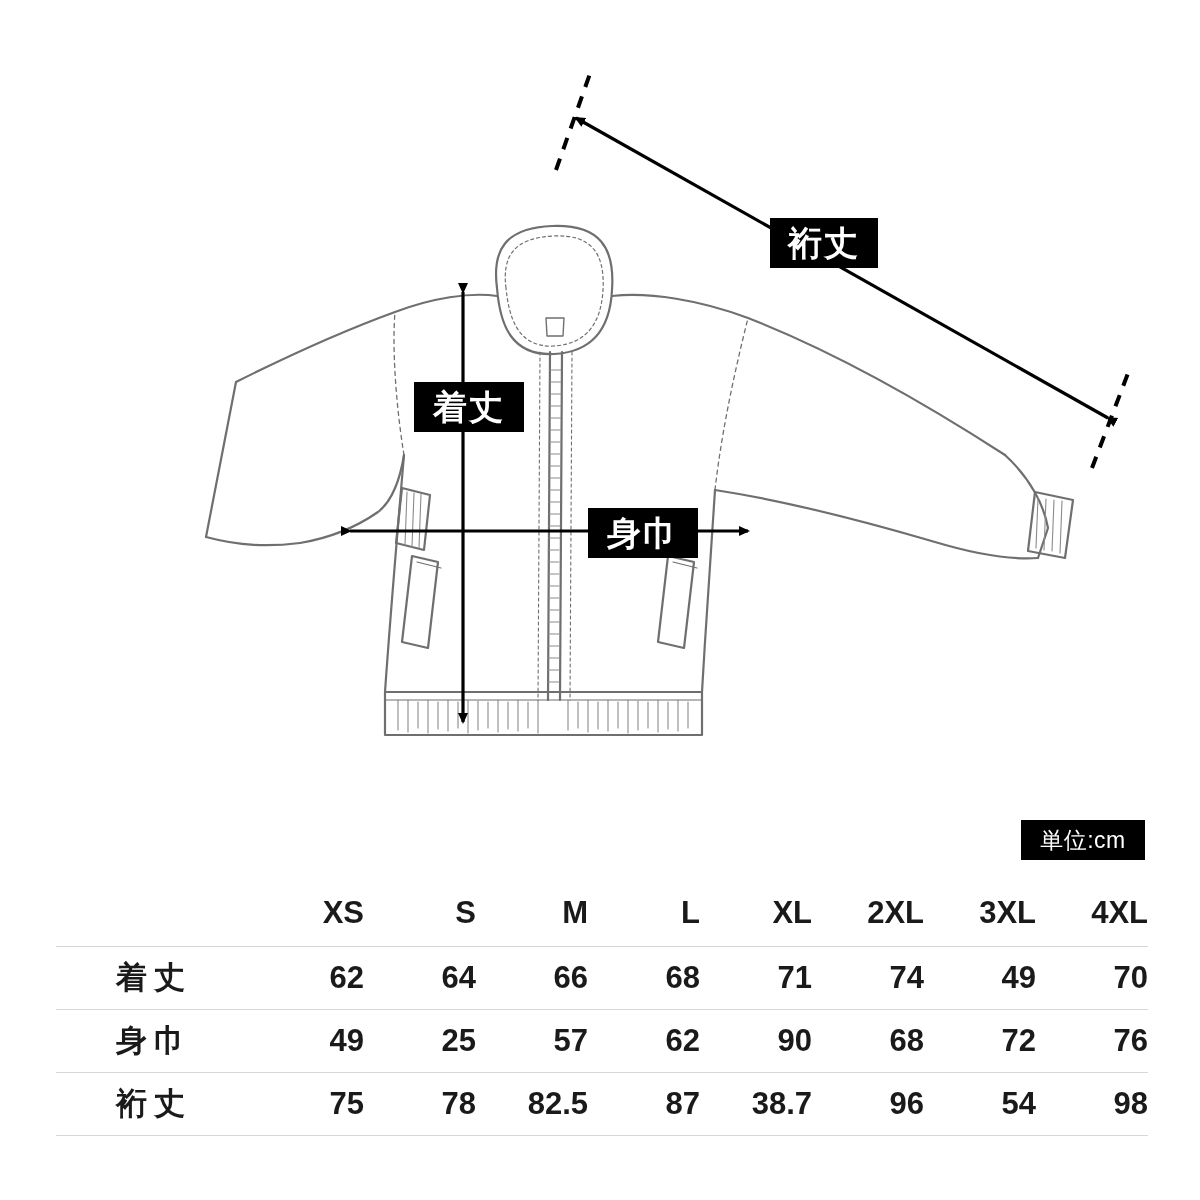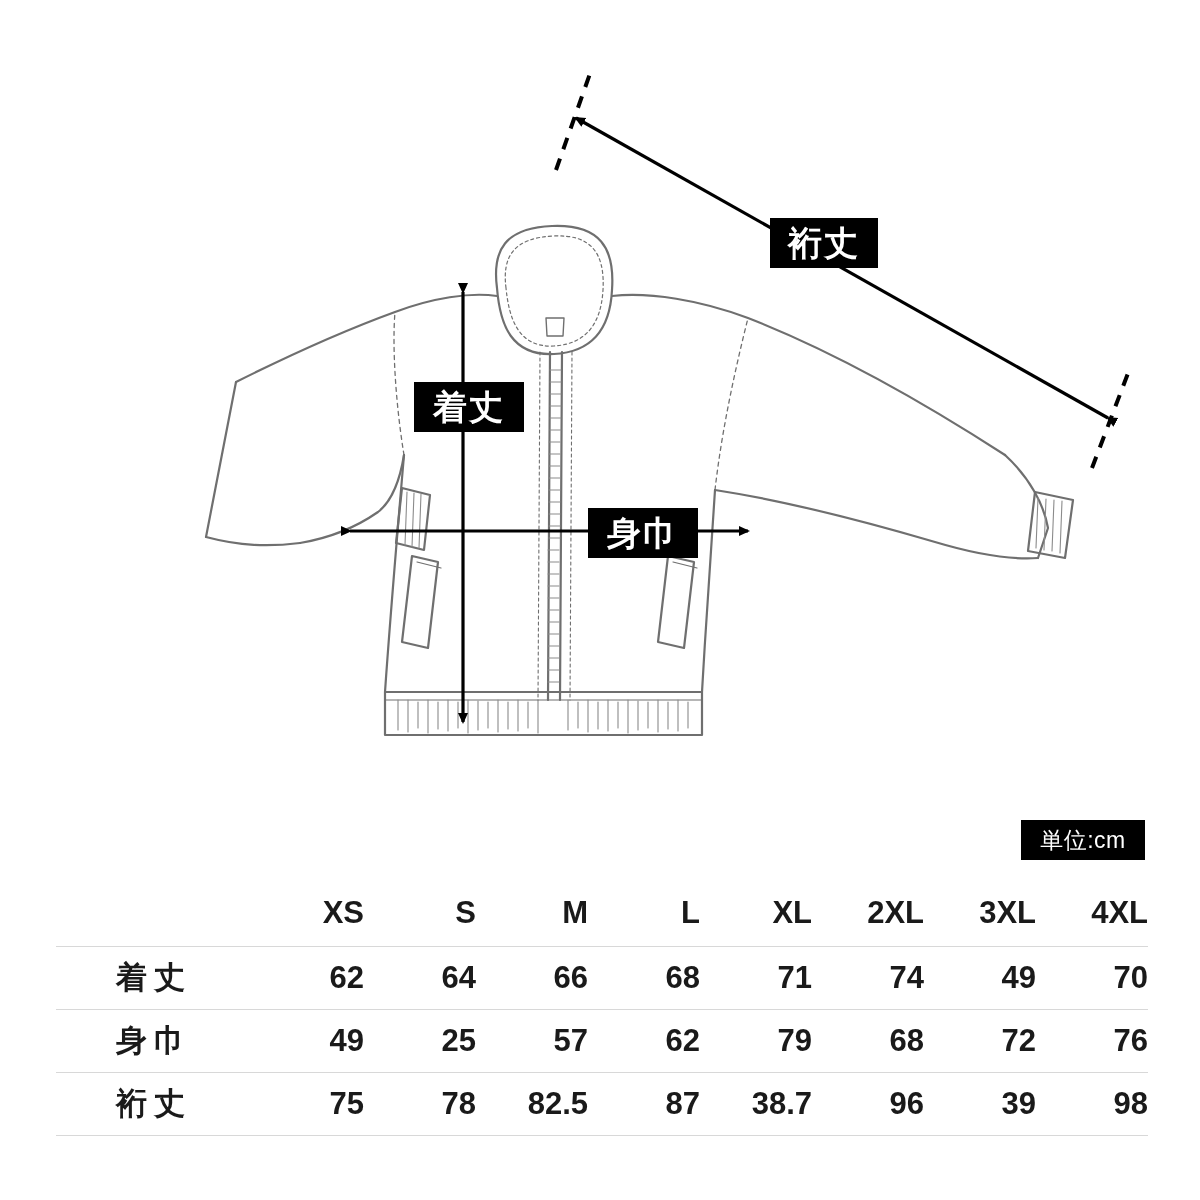--- a/index.html
+++ b/index.html
@@ -269,7 +269,7 @@
       <td>25</td>
       <td>57</td>
       <td>62</td>
-      <td>79</td>
+      <td>90</td>
       <td>68</td>
       <td>72</td>
       <td>76</td>

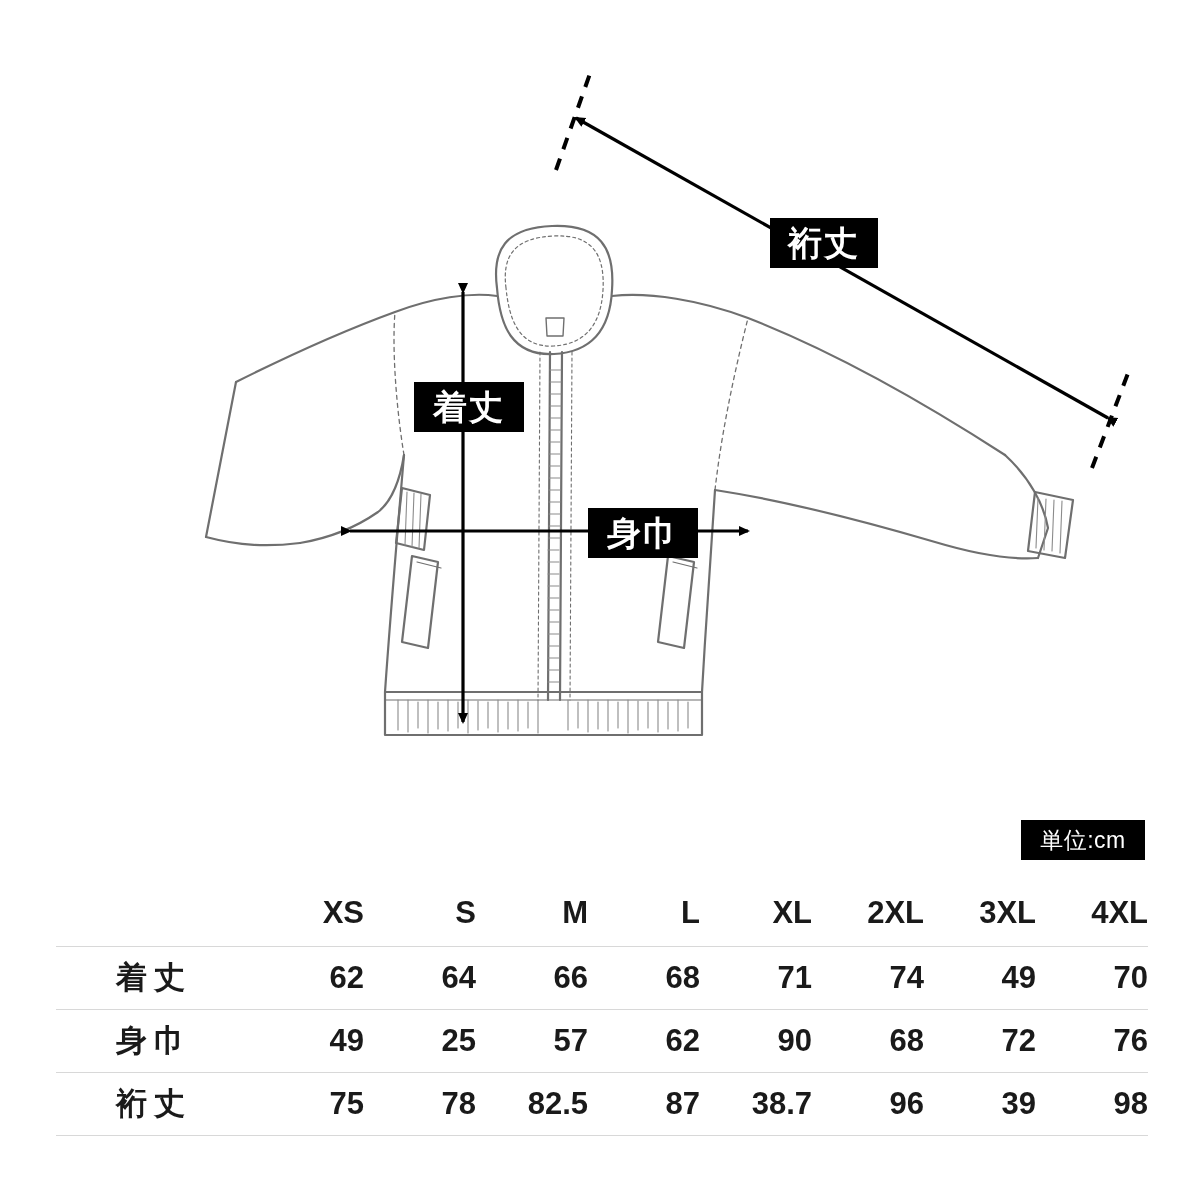--- a/index.html
+++ b/index.html
@@ -282,7 +282,7 @@
       <td>87</td>
       <td>38.7</td>
       <td>96</td>
-      <td>39</td>
+      <td>54</td>
       <td>98</td>
     </tr>
   </tbody>

